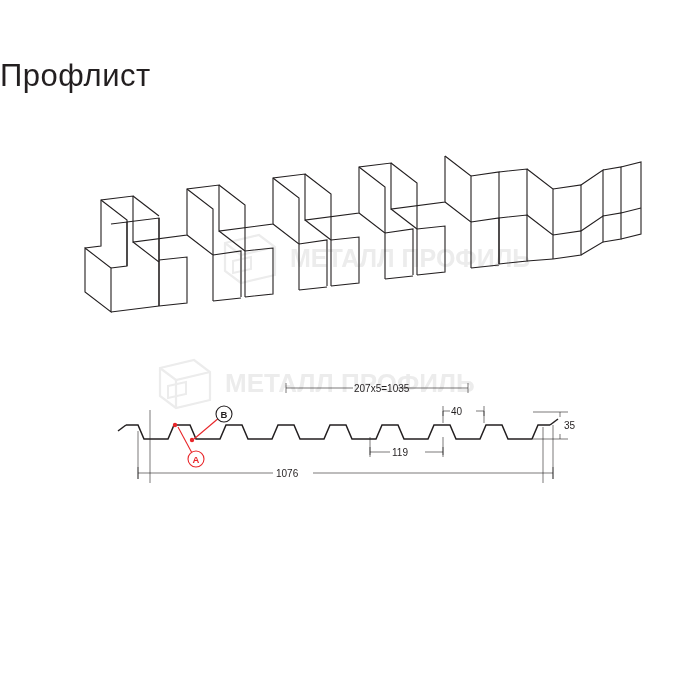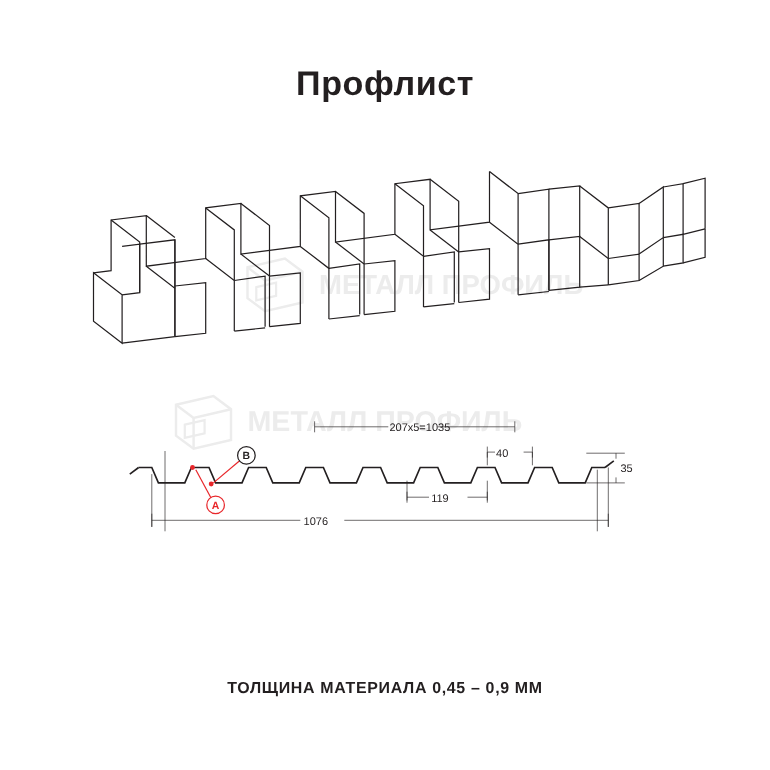--- a/index.html
+++ b/index.html
@@ -25,9 +25,9 @@
     top: 58px;
     left: 0;
     width: 700px;
-    text-align: center;
+    text-align: left;
     font-size: 31px;
-    font-weight: bold;
+    font-weight: normal;
     letter-spacing: 0.5px;
     color: #231f20;
   }

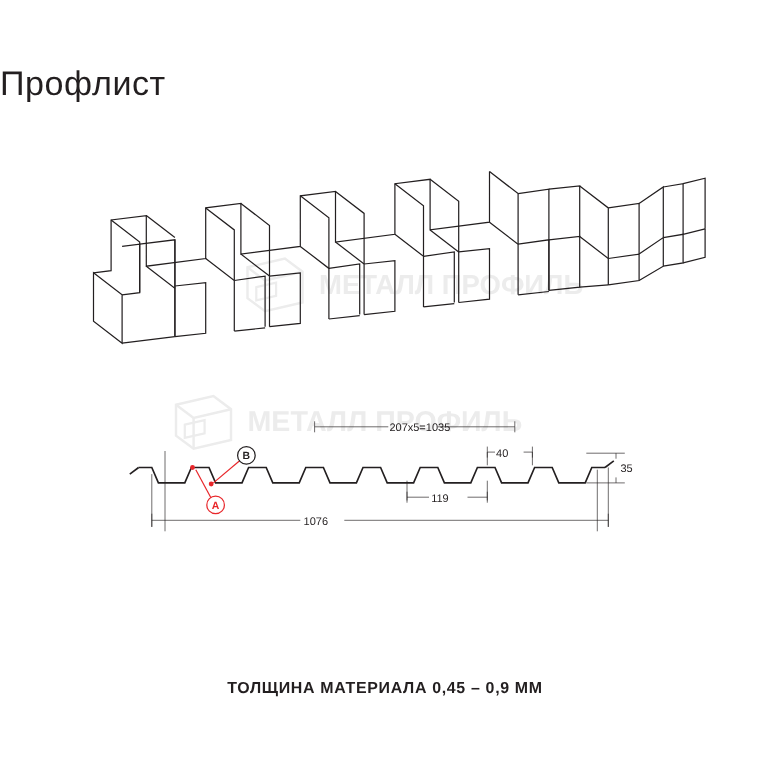--- a/index.html
+++ b/index.html
@@ -295,7 +295,6 @@
     </svg>
   </div>
 
-  <div class="footer">ТОЛЩИНА МАТЕРИАЛА 0,45 – 0,9 ММ</div>
 
 </div>
 

